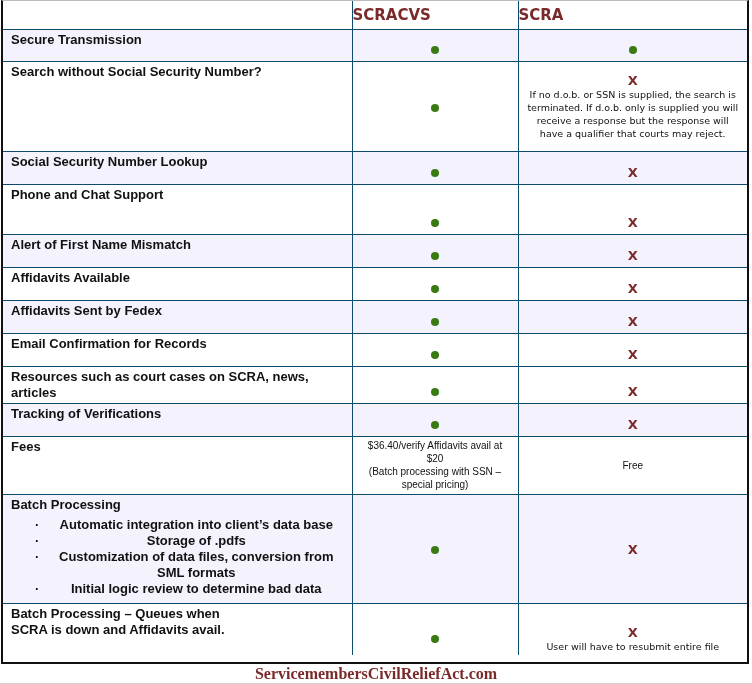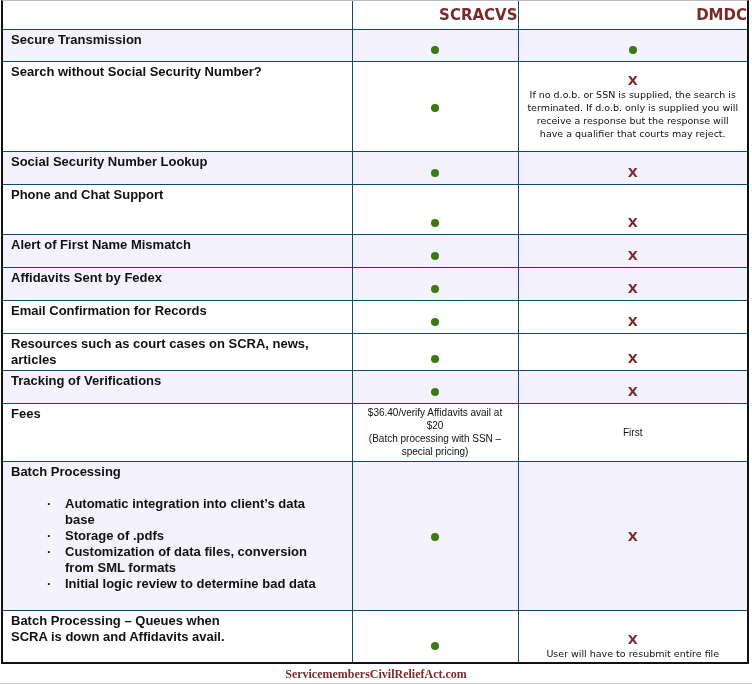--- a/index.html
+++ b/index.html
@@ -20,7 +20,7 @@
     tr:last-child td { border-bottom: none; margin-top: 38px; }
     th {
       height: 28px; font-family: "DejaVu Sans", sans-serif; font-weight: bold; font-size: 15px;
-      color: #7a2a2a; text-align: right; vertical-align: middle; background: #fff;
+      color: #7a2a2a; text-align: left; vertical-align: middle; background: #fff;
     }
     tr.shade td { background: #f3f2fd; }
     tr.plain td { background: #ffffff; }

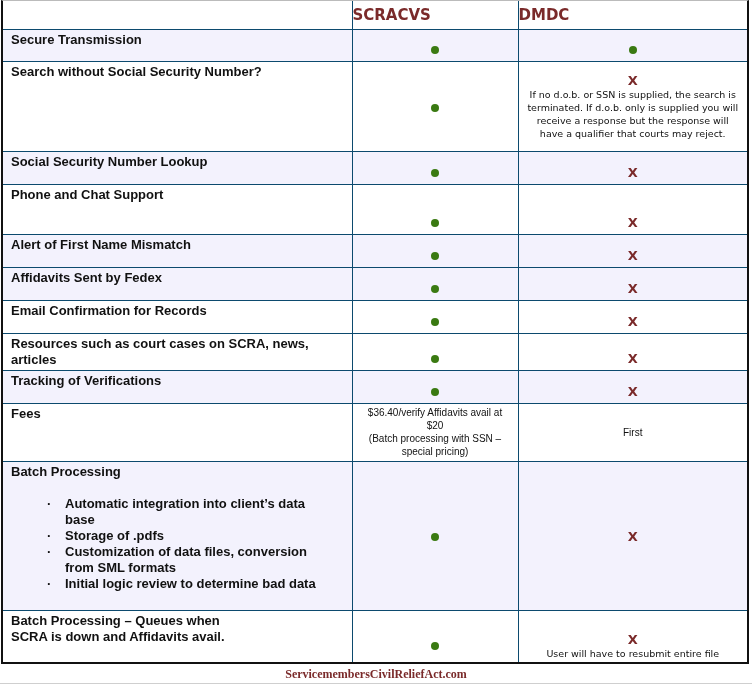--- a/index.html
+++ b/index.html
@@ -57,7 +57,7 @@
         <tr>
       <th></th>
       <th>SCRACVS</th>
-      <th>DMDC</th>
+      <th>SCRA</th>
     </tr>
 
     <tr class="shade" style="height:32px">

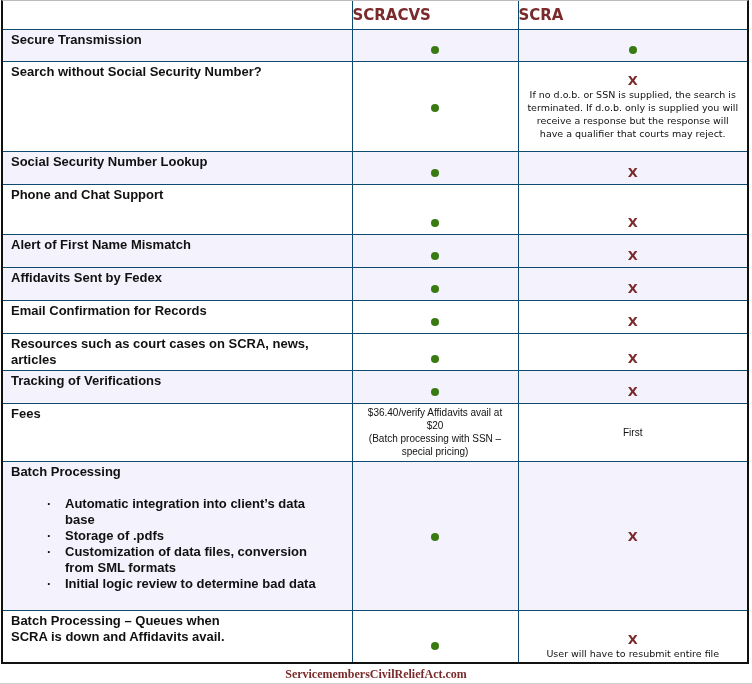--- a/index.html
+++ b/index.html
@@ -106,6 +106,15 @@
             <div class="mark-wrap"><span class="x">X</span></div>
           </td>
     </tr>
+    <tr class="plain" style="height:33px">
+      <td class="feat">Affidavits Available</td>
+      <td class="val">
+            <div class="mark-wrap"><span class="dot"></span></div>
+          </td>
+      <td class="val">
+            <div class="mark-wrap"><span class="x">X</span></div>
+          </td>
+    </tr>
     <tr class="shade" style="height:33px">
       <td class="feat">Affidavits Sent by Fedex</td>
       <td class="val">

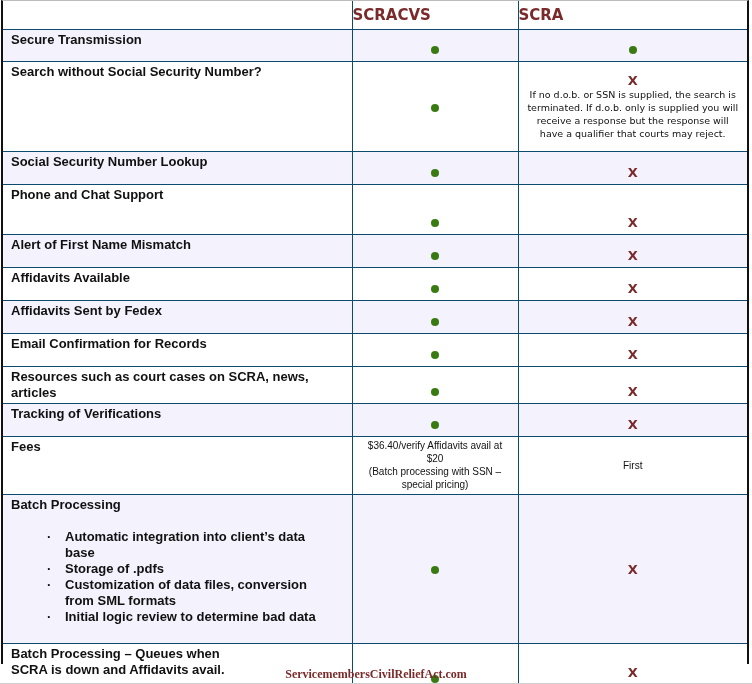--- a/index.html
+++ b/index.html
@@ -160,7 +160,7 @@
         <div>(Batch processing with SSN –</div>
         <div>special pricing)</div>
       </td>
-      <td class="val fee" style="vertical-align:middle">First</td>
+      <td class="val fee" style="vertical-align:middle">Free</td>
     </tr>
 
     <tr class="shade" style="height:106px">

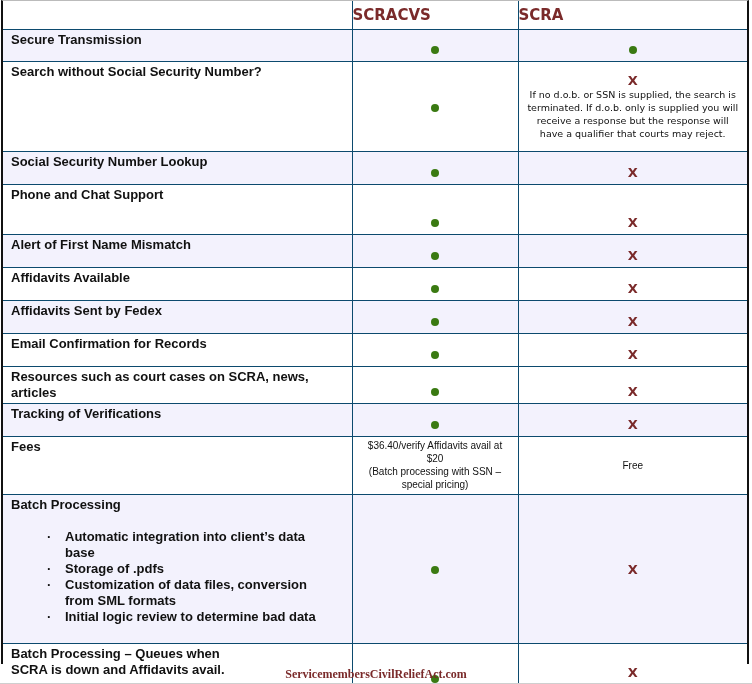--- a/index.html
+++ b/index.html
@@ -34,7 +34,7 @@
     .x { font-family: "DejaVu Sans", sans-serif; font-weight: bold; font-size: 13px; color: #7a2a2a; line-height: 14px; }
     .note { font-family: "DejaVu Sans", sans-serif; font-size: 9.5px; color: #111; line-height: 13px; padding: 0 6px; }
     .fee { font-family: Liberation Sans, sans-serif; font-size: 10px; color: #111; line-height: 13px; padding: 2px 4px; }
-    .bullets { list-style: none; margin: 16px; padding: 0 0 0 26px; }
+    .bullets { list-style: none; margin: 4px; padding: 0 0 0 26px; text-align: center; }
     .bullets li { position: relative; padding-left: 12px; }
     .bullets li::before { content: "·"; position: absolute; left: -6px; top: 0; font-weight: bold; }
     .footer {

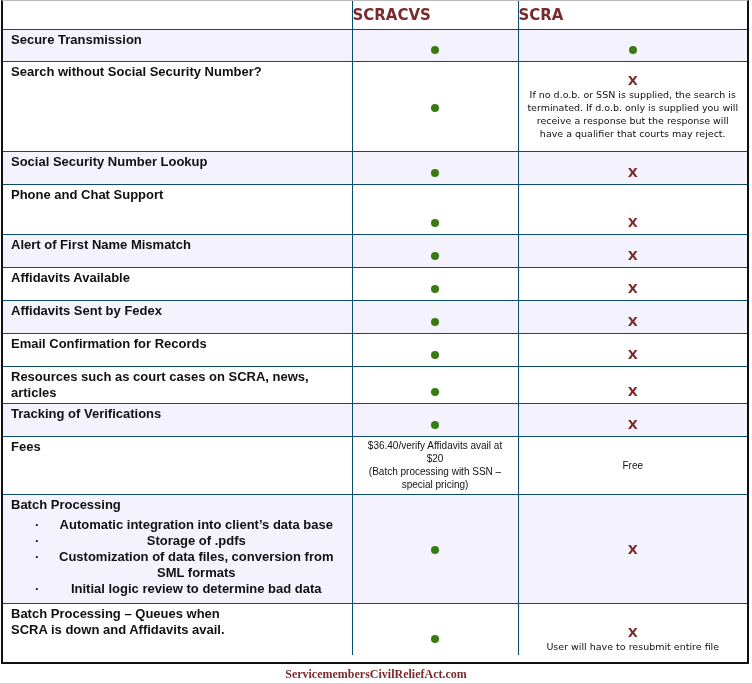--- a/index.html
+++ b/index.html
@@ -39,7 +39,7 @@
     .bullets li::before { content: "·"; position: absolute; left: -6px; top: 0; font-weight: bold; }
     .footer {
       position: absolute; left: 0; right: 0; top: 664px; height: 20px; text-align: center;
-      font-family: "Liberation Serif", serif; font-weight: bold; font-size: 12px; color: #7a2a2a; line-height: 20px;
+      font-family: "Liberation Serif", serif; font-weight: bold; font-size: 16px; color: #7a2a2a; line-height: 20px;
     }
     .footer-rule { position: absolute; left: 0; right: 0; top: 683px; height: 1px; background: #cfcfcf; }
   </style>

